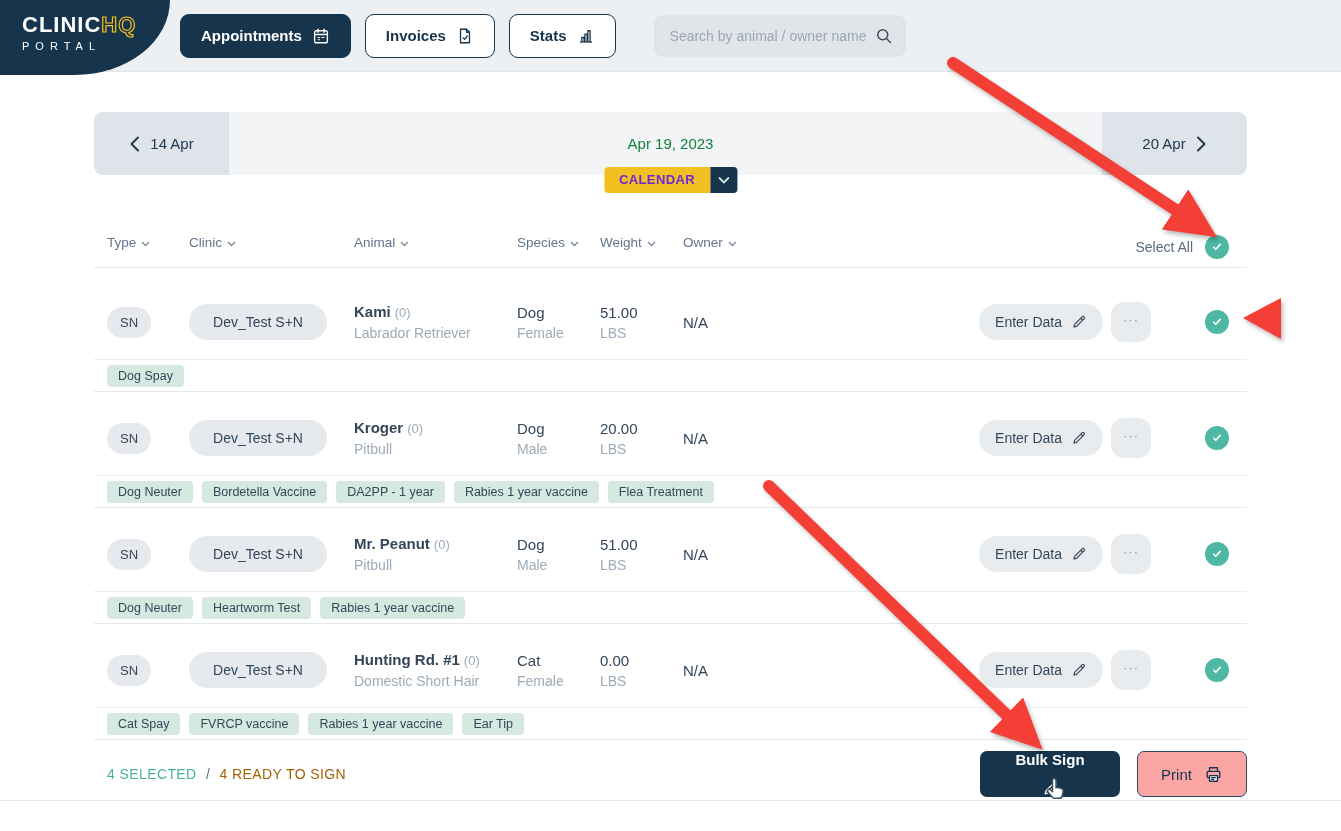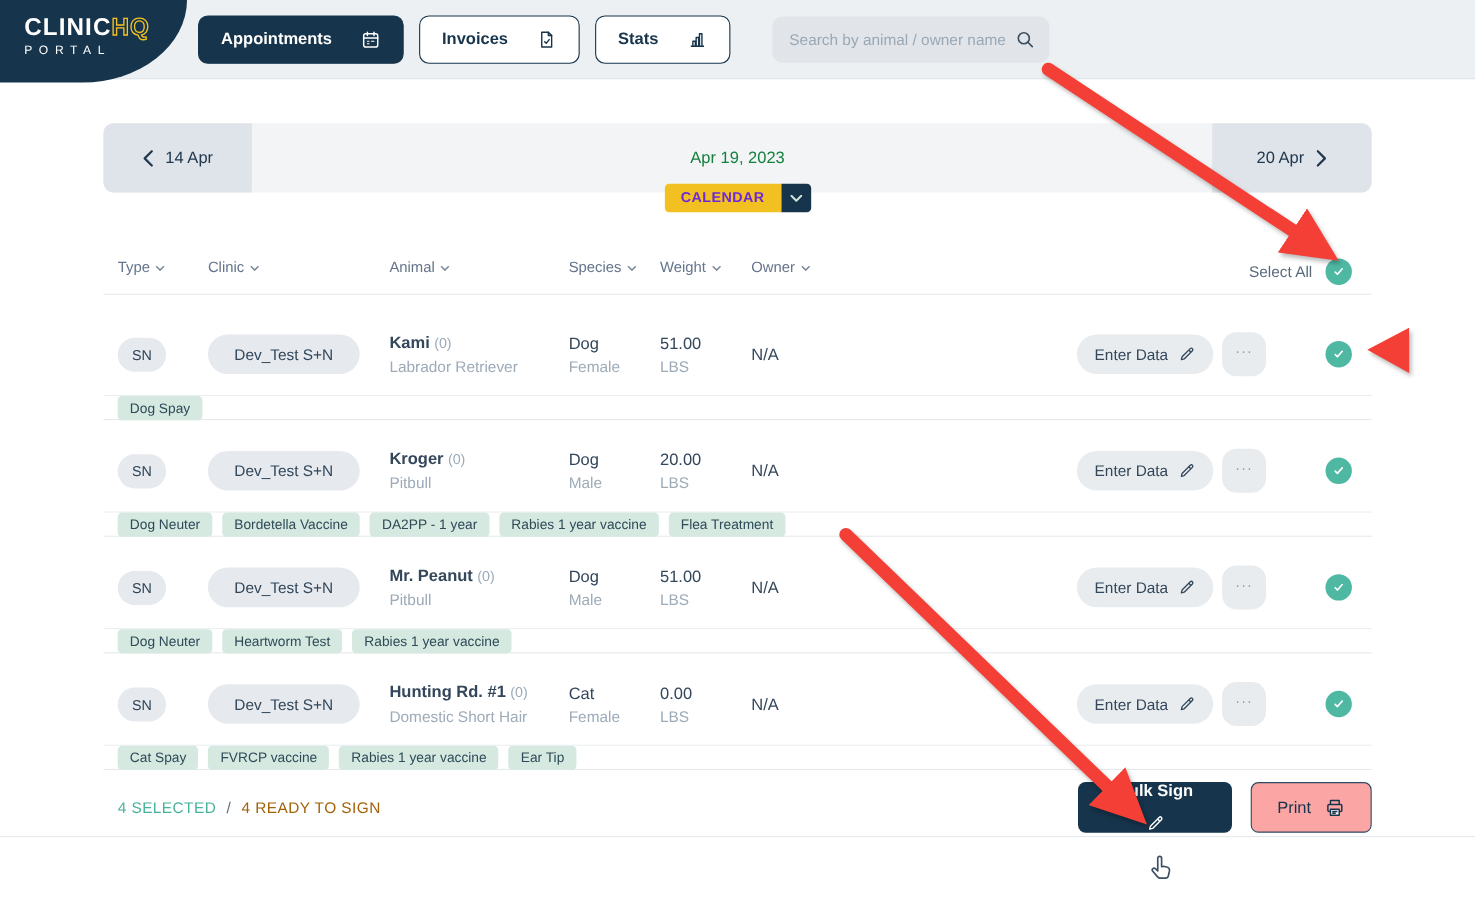--- a/index.html
+++ b/index.html
@@ -15,7 +15,7 @@
   .logo-line2 { font-size:11px; letter-spacing:6px; color:#ffffff; margin-top:2px; }
 
   .nav { display:flex; align-items:center; gap:14px; margin-left:180px; }
-  .nav-btn { display:flex; align-items:center; gap:26px; height:44px; padding:0 20px; border-radius:9px;
+  .nav-btn { display:flex; align-items:center; gap:10px; height:44px; padding:0 20px; border-radius:9px;
              font-size:15px; font-weight:bold; cursor:pointer; border:1px solid #16344b; background:#fff; color:#16344b; }
   .nav-btn.primary { background:#16344b; color:#fff; }
   .nav-btn svg { width:18px; height:18px; }

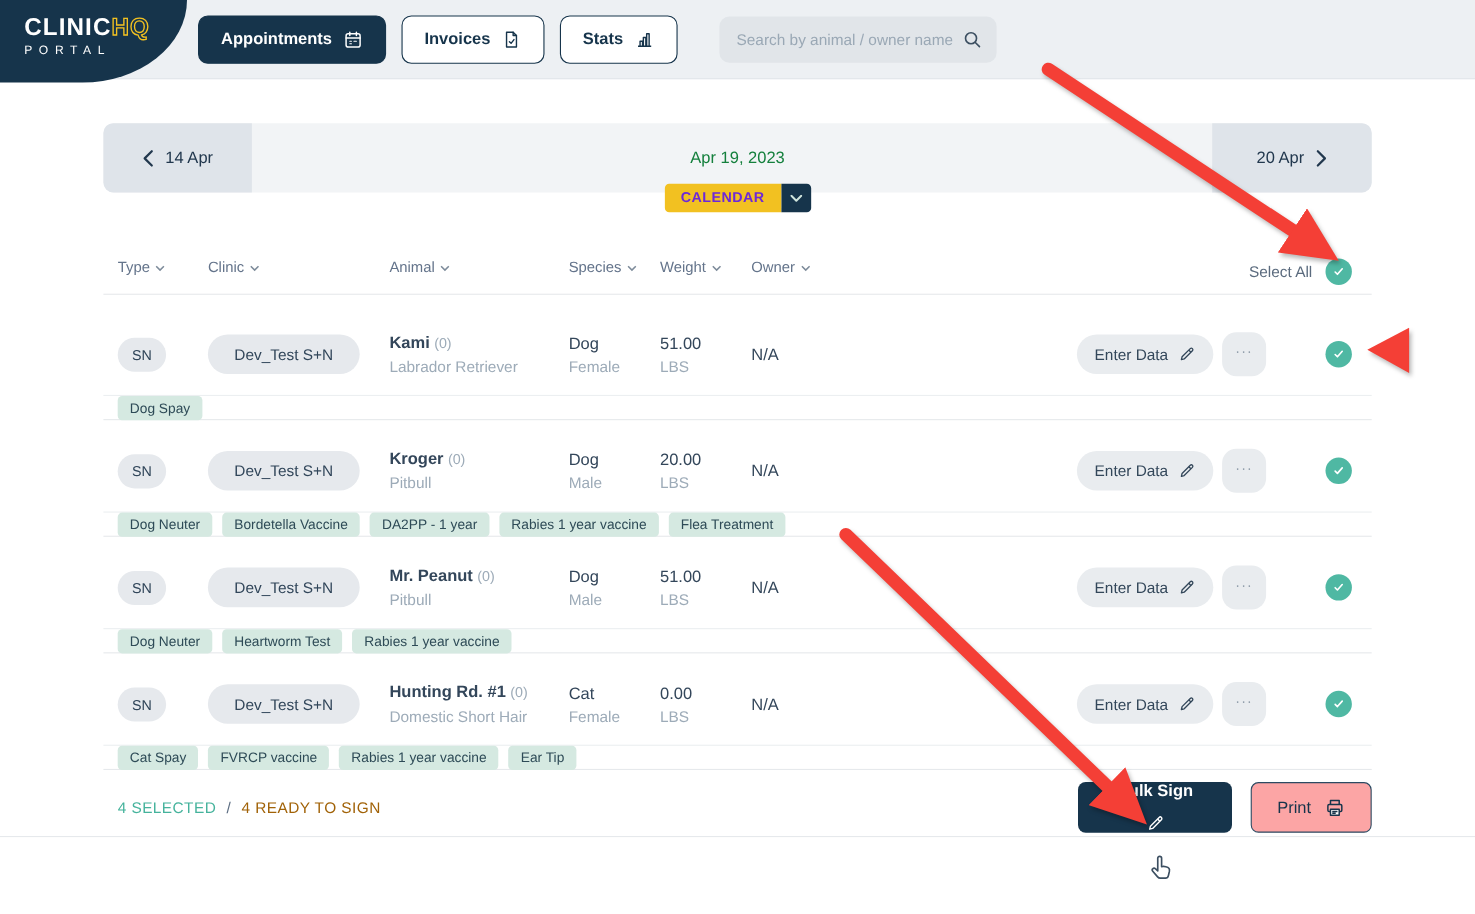--- a/index.html
+++ b/index.html
@@ -79,7 +79,7 @@
   .check { width:24px; height:24px; border-radius:50%; background:#4fb8a3; display:flex; align-items:center; justify-content:center; cursor:pointer; flex:none; }
   .check svg { width:14px; height:14px; }
   .row-actions .check { margin-left:54px; }
-  .row-tags { height:23px; border-top:1px solid #eceff1; border-bottom:1px solid #e6e9ec; display:flex; align-items:center; gap:9px; padding-left:13px; }
+  .row-tags { height:33px; border-top:1px solid #eceff1; border-bottom:1px solid #e6e9ec; display:flex; align-items:center; gap:9px; padding-left:13px; }
   .tag { background:#d5e9e1; color:#2e4b57; font-size:12.5px; padding:4px 11px; border-radius:4px; white-space:nowrap; }
 
   

